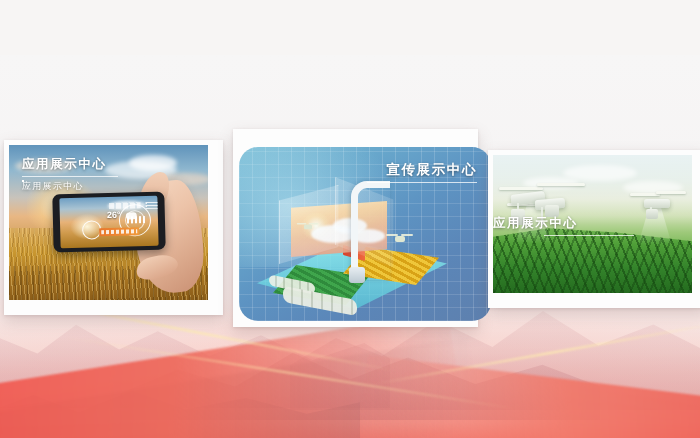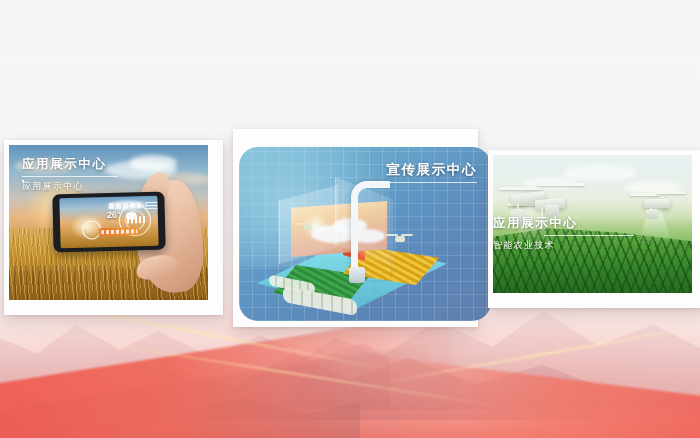--- a/index.html
+++ b/index.html
@@ -377,7 +377,6 @@
       <div class="cap">
         <div class="t">应用展示中心</div>
         <div class="rule"></div>
-        <div class="s">智能农业技术</div>
       </div>
     </div>
   </div>

